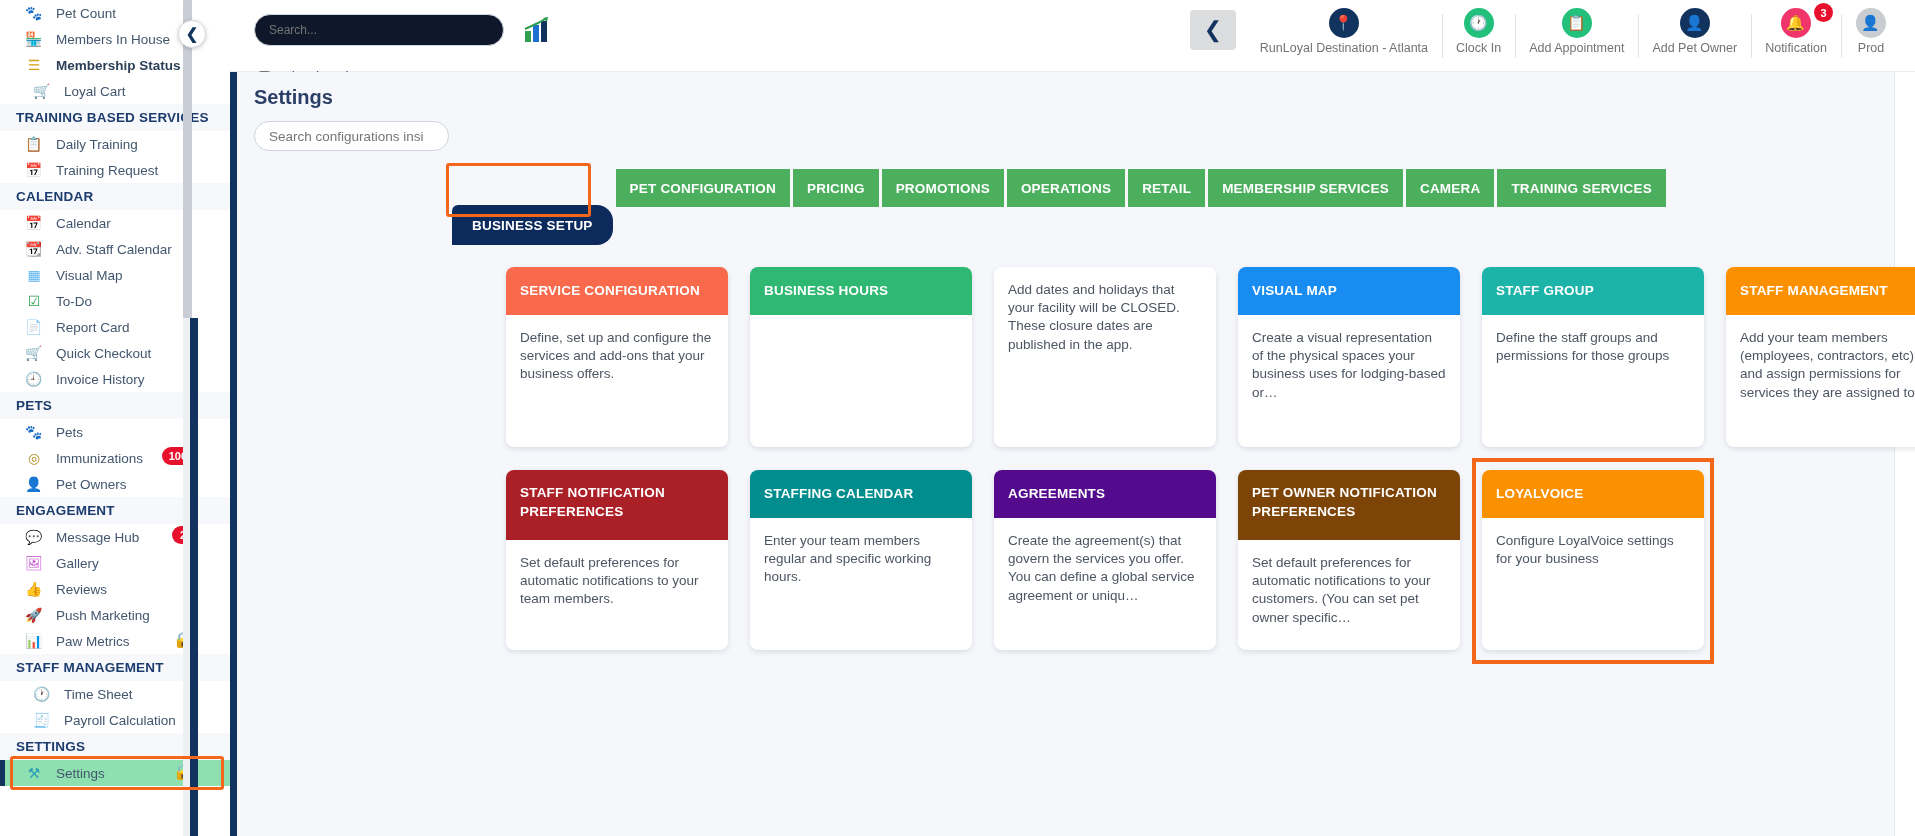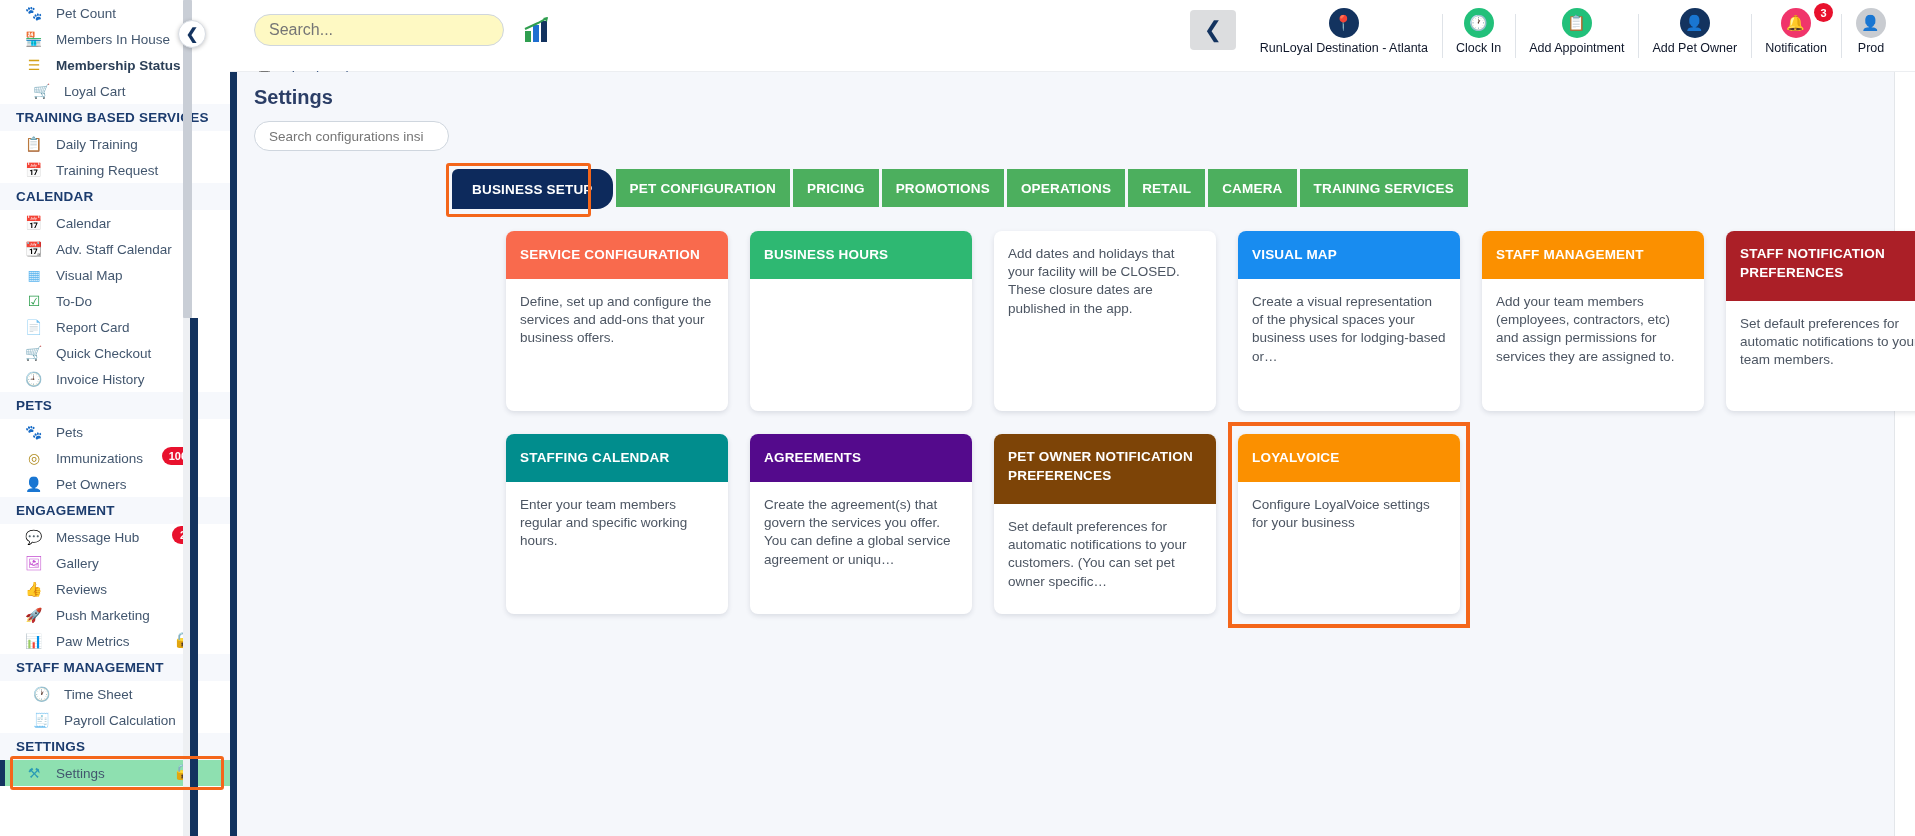--- a/index.html
+++ b/index.html
@@ -81,8 +81,8 @@
   .search-wrap { padding: 14px 0 0 24px; }
   .search-box {
     width: 250px; height: 32px; border: 1px solid #cfd6de; border-radius: 17px;
-    padding: 0 14px; font-size: 16px; color: #6b7685; outline: none;
-    font-family: "Liberation Sans", sans-serif; background: #fef9c3;
+    padding: 0 14px; font-size: 12px; color: #6b7685; outline: none;
+    font-family: "Liberation Sans", sans-serif; background: #0f172a;
   }
   .other-loc {
     display: flex; align-items: center; gap: 6px; margin-top: 23px; margin-left: 4px;

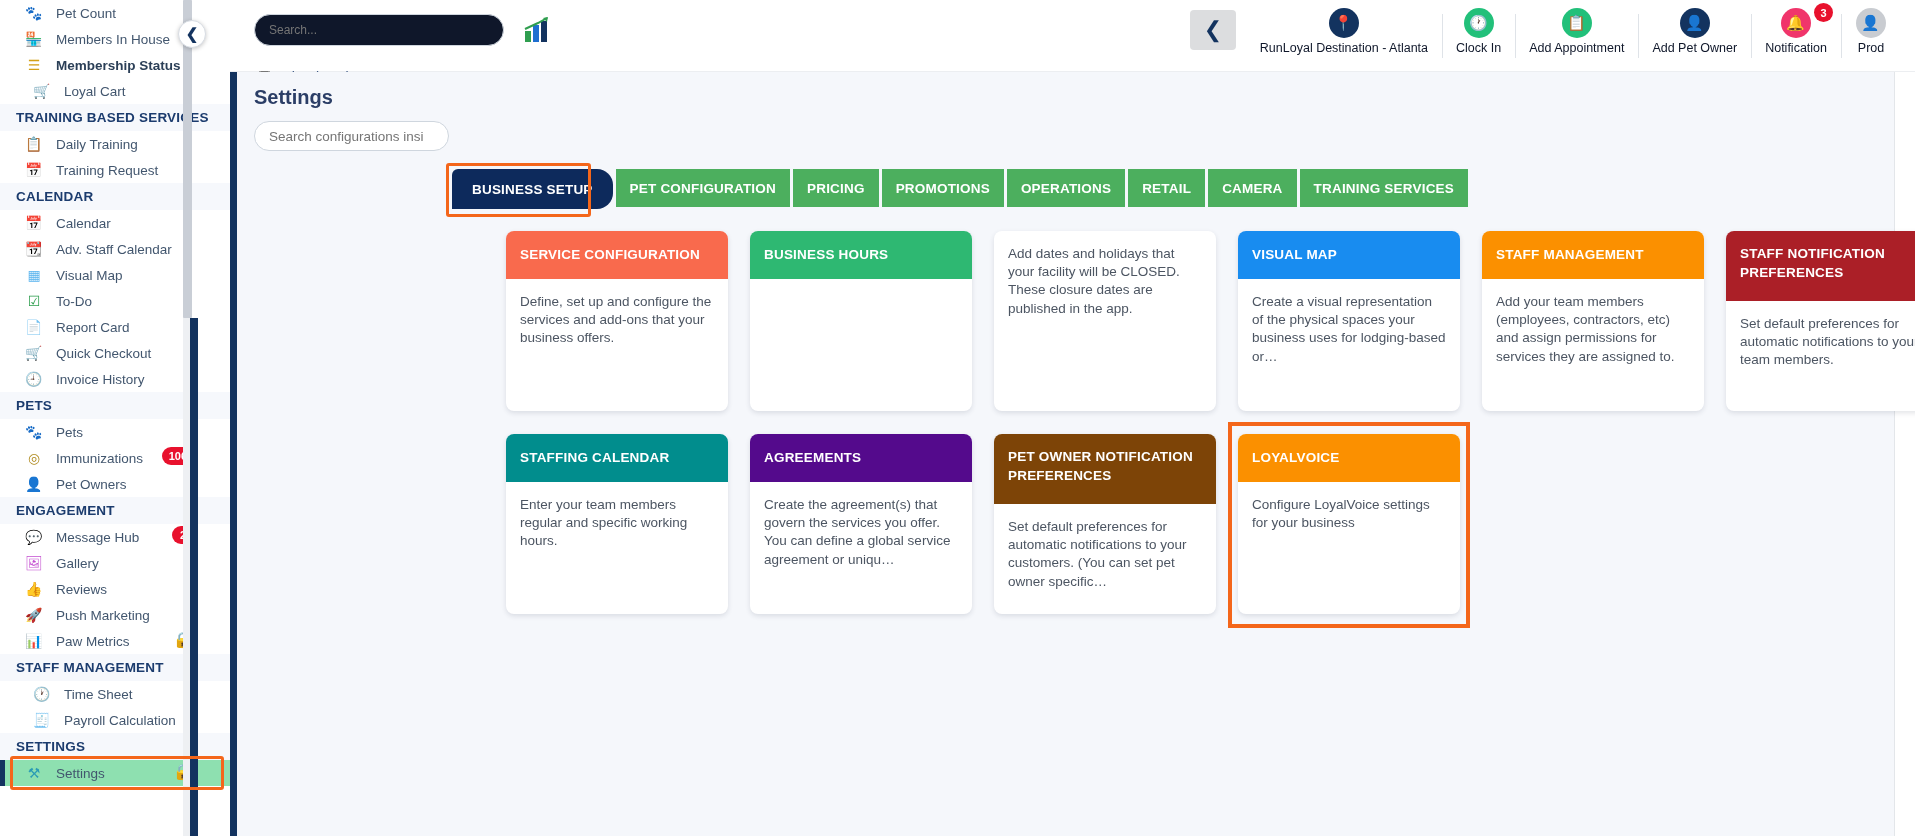--- a/index.html
+++ b/index.html
@@ -109,7 +109,7 @@
     display: flex; align-items: center; justify-content: center;
     color: #fff; font-size: 15px; margin-bottom: 3px;
   }
-  .tb-label { font-size: 12.5px; color: #0f172a; white-space: nowrap; }
+  .tb-label { font-size: 12.5px; color: #737373; white-space: nowrap; }
   .tb-back {
     width: 46px; height: 40px; background: #dcdddf; border-radius: 4px;
     display: flex; align-items: center; justify-content: center;

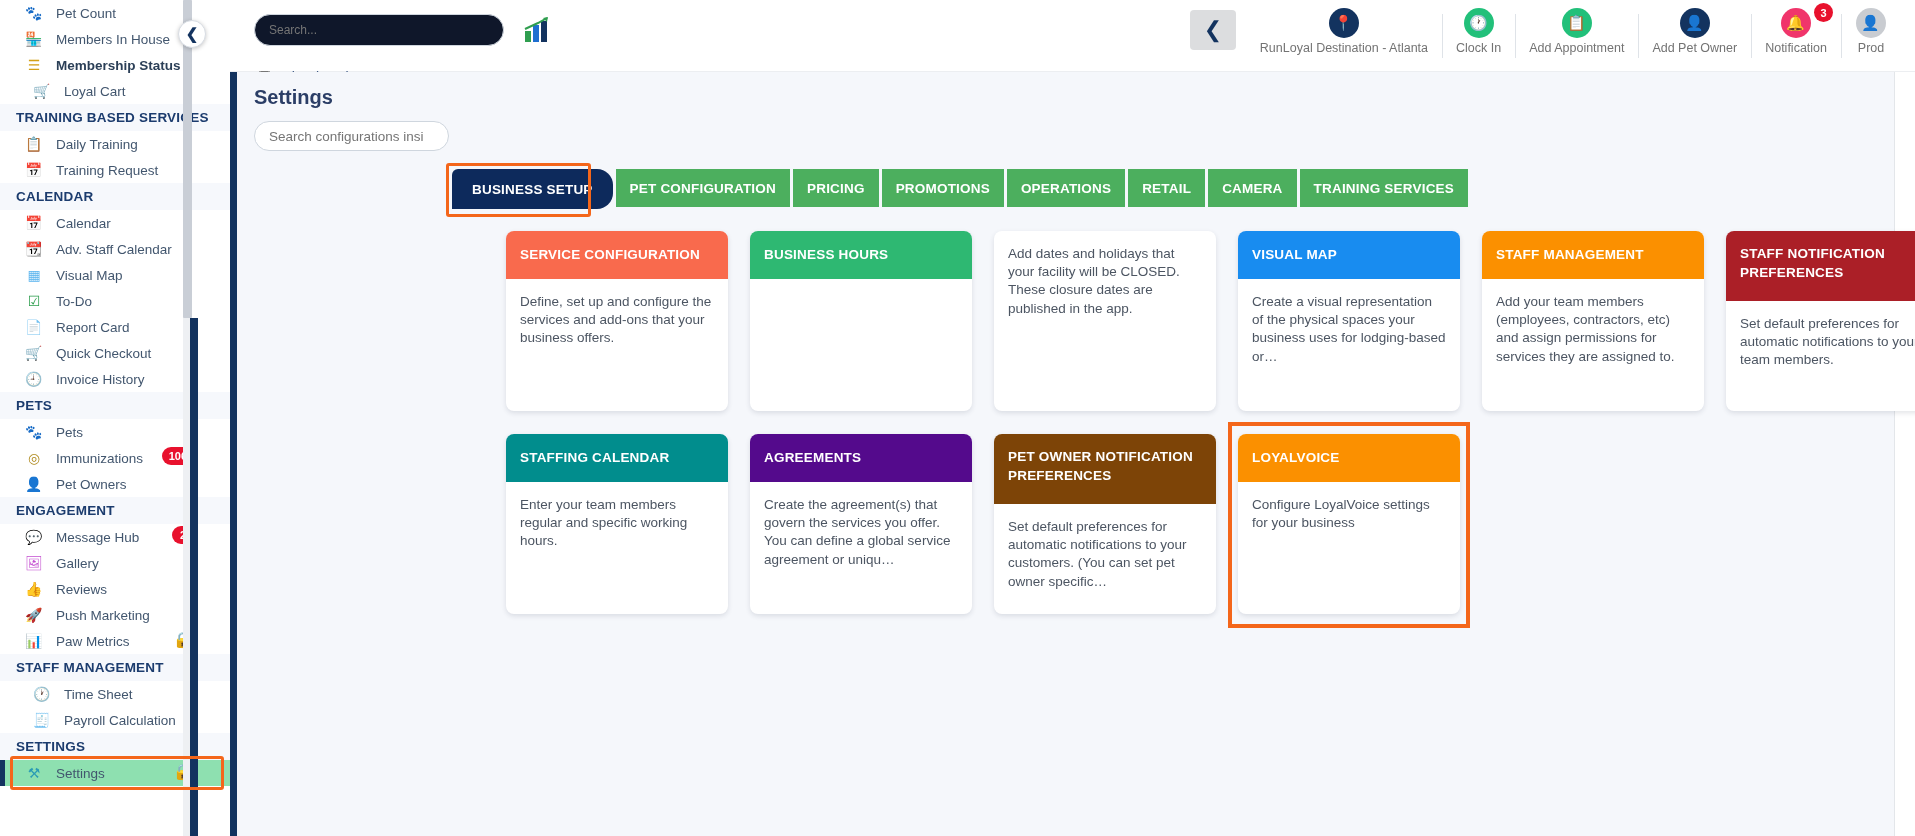--- a/index.html
+++ b/index.html
@@ -390,6 +390,9 @@
             <span>RETAIL</span>
           </div>
           <div class="tab">
+            <span>MEMBERSHIP SERVICES</span>
+          </div>
+          <div class="tab">
             <span>CAMERA</span>
           </div>
           <div class="tab">

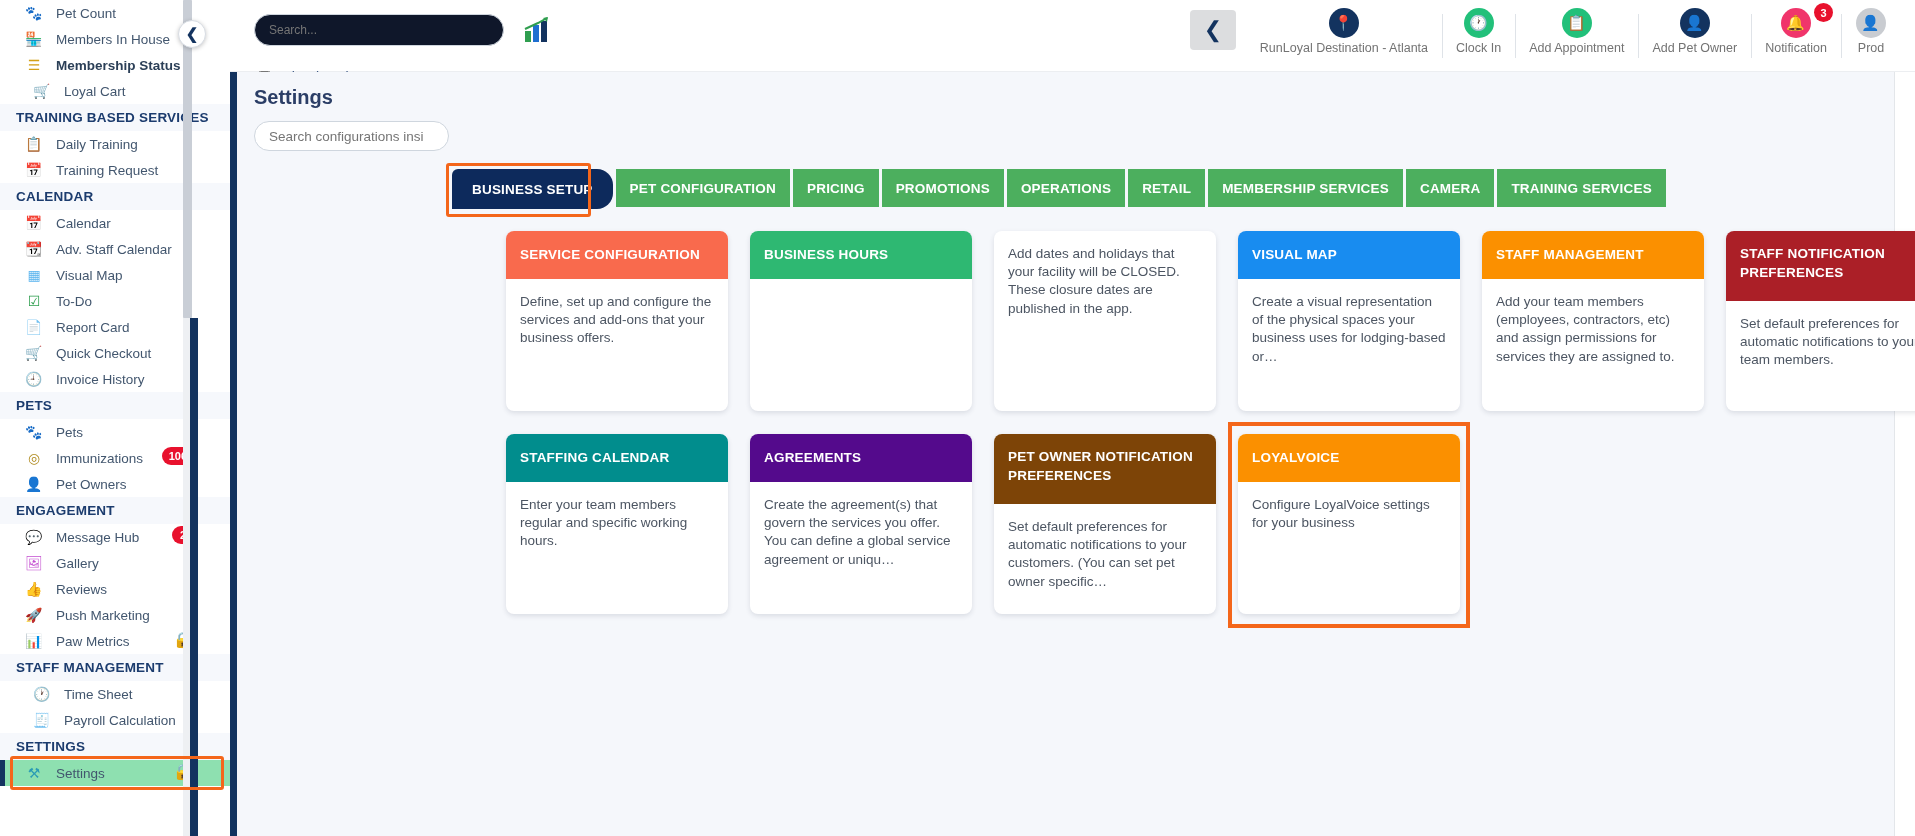--- a/index.html
+++ b/index.html
@@ -154,7 +154,7 @@
   }
   .tab.active {
     background: #0d2a5c; border-top-left-radius: 6px; border-top-right-radius: 16px;
-    border-bottom-right-radius: 16px; padding: 0 20px; height: 40px;
+    border-bottom-right-radius: 16px; padding: 0 20px; height: 40px; margin-top: 36px;
   }
   .tab-highlight {
     position: absolute; left: -6px; top: -6px; width: 145px; height: 54px;

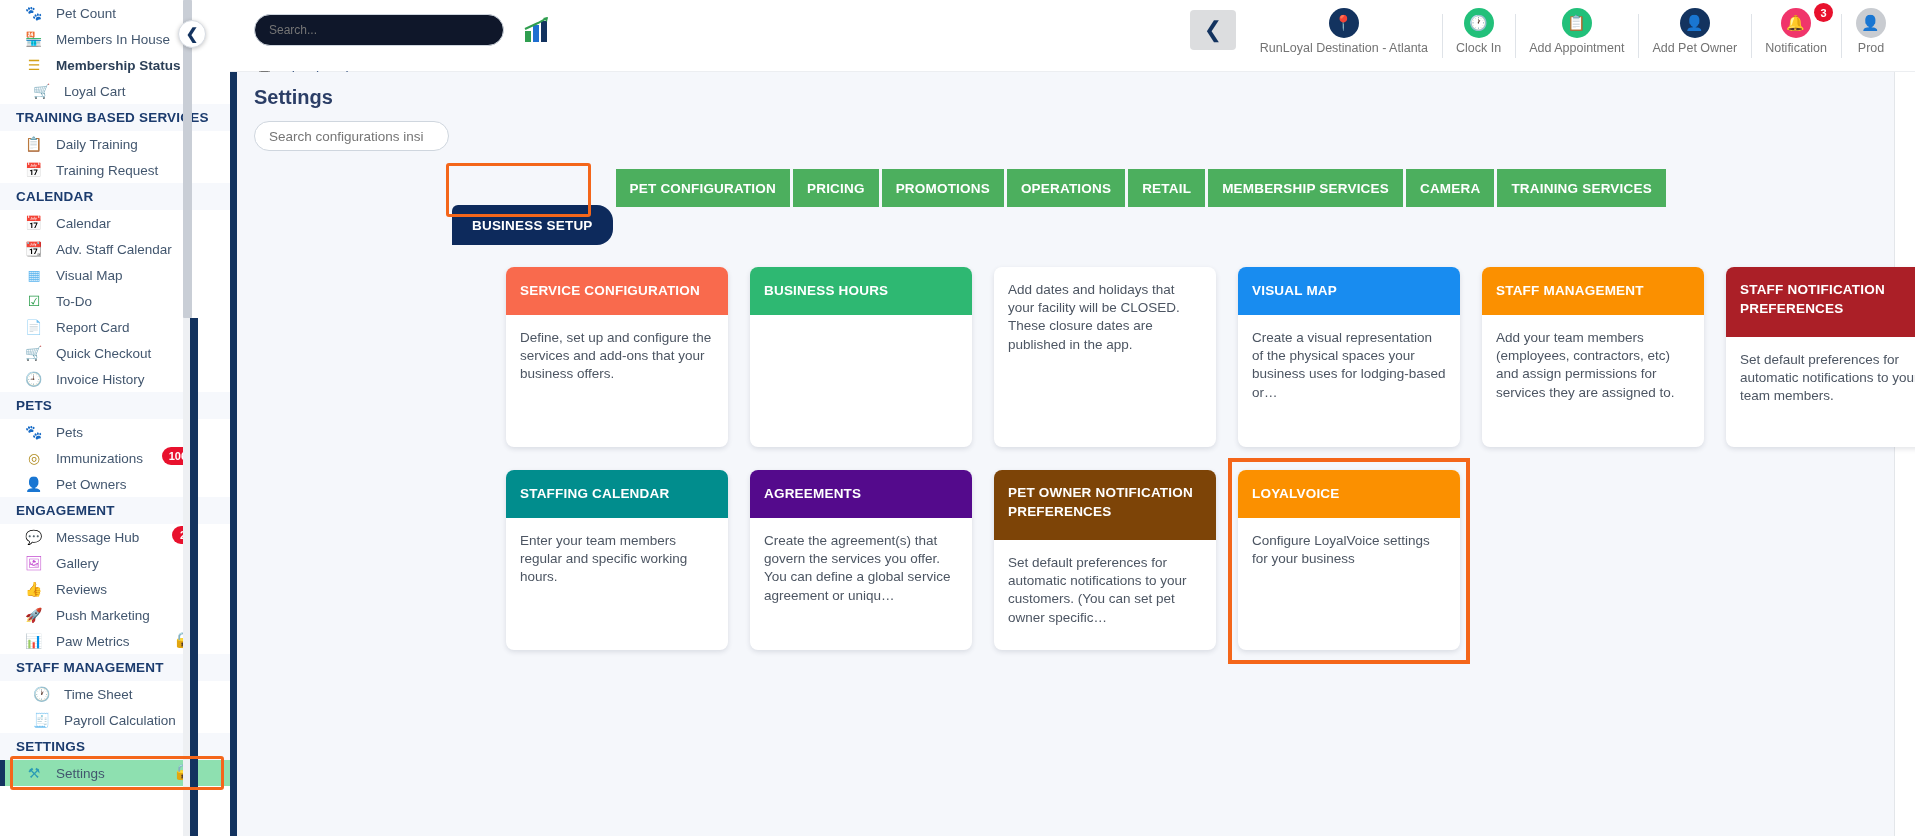--- a/index.html
+++ b/index.html
@@ -425,6 +425,12 @@
           </div>
           <div class="card-wrap">
             <div class="card">
+              <div class="card-head" style="background:#1cb4a8">STAFF GROUP</div>
+              <div class="card-body">Define the staff groups and permissions for those groups</div>
+            </div>
+          </div>
+          <div class="card-wrap">
+            <div class="card">
               <div class="card-head" style="background:#fb9000">STAFF MANAGEMENT</div>
               <div class="card-body">Add your team members (employees, contractors, etc) and assign permissions for services they are assigned to.</div>
             </div>

